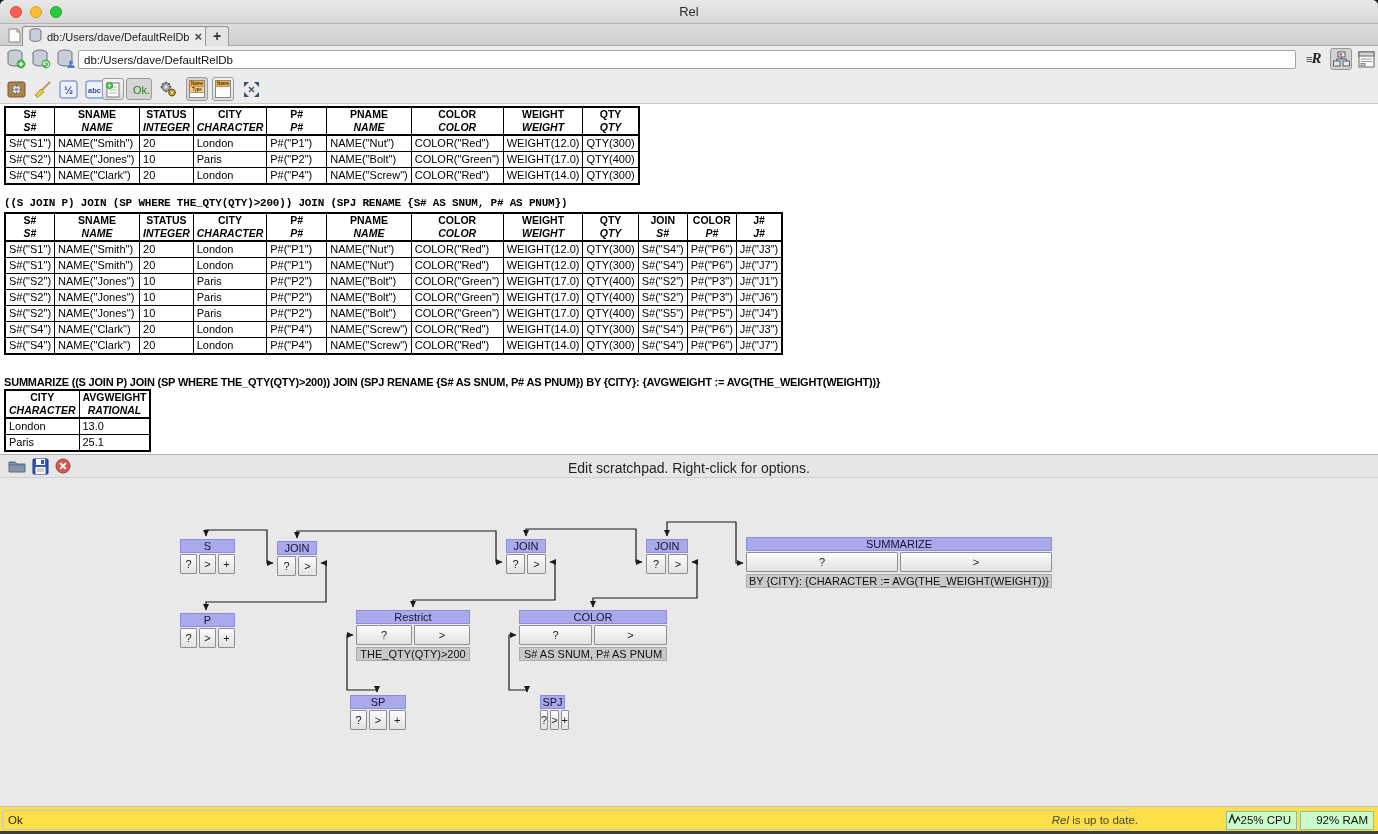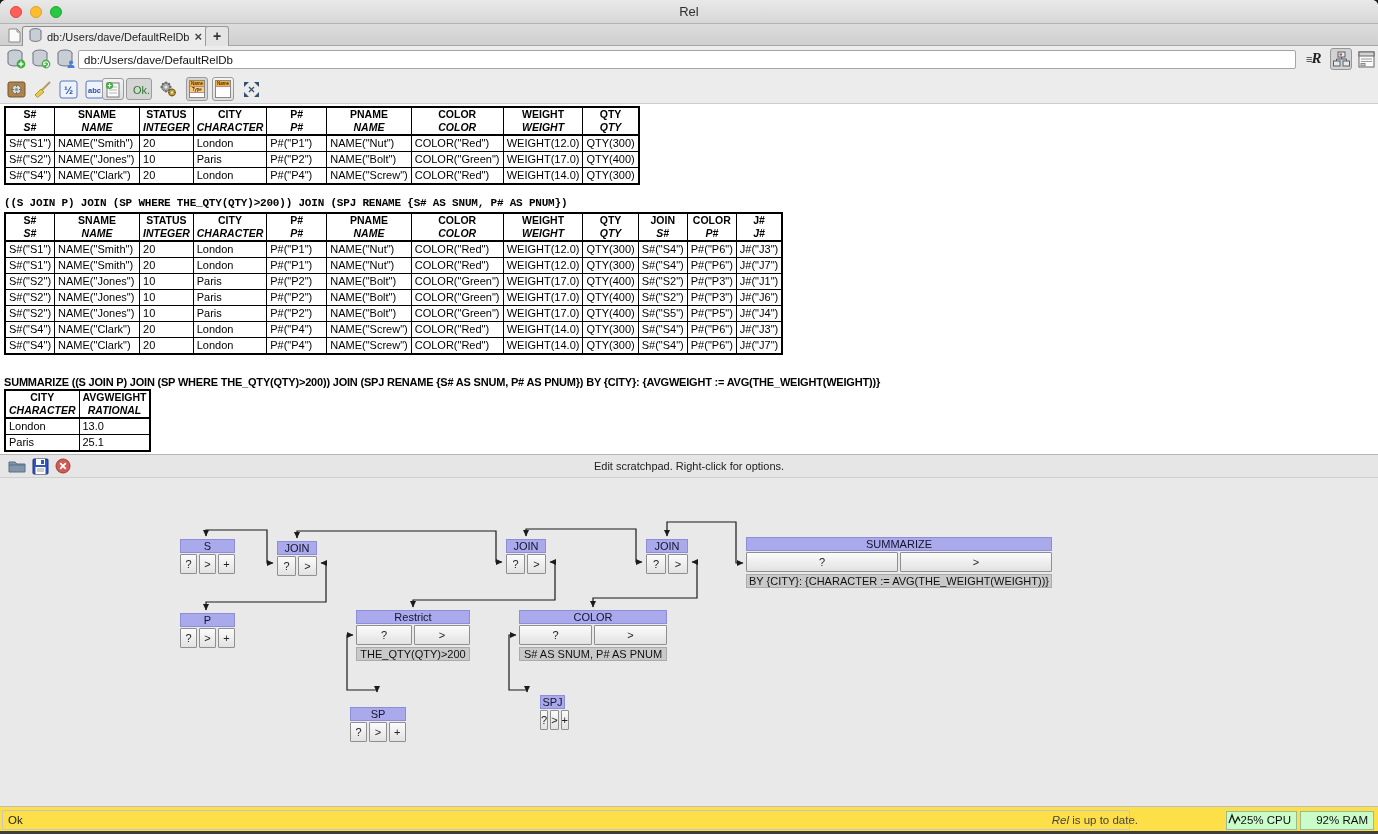--- a/index.html
+++ b/index.html
@@ -58,7 +58,7 @@
   
   .scratchbar{position:absolute;left:0;top:454px;width:100%;height:24px;background:#e6e6e6;
     border-top:1px solid #b5b5b5;border-bottom:1px solid #cfcfcf;}
-  .scratchbar .hint{position:absolute;left:0;right:0;top:5px;text-align:center;font-size:11px;color:#222;}
+  .scratchbar .hint{position:absolute;left:0;right:0;top:5px;text-align:center;font-size:14px;color:#222;}
   .sbi{position:absolute;top:3px;width:18px;height:18px;}
   
   .canvas{position:absolute;left:0;top:478px;width:100%;height:328px;background:#e9e9e9;}

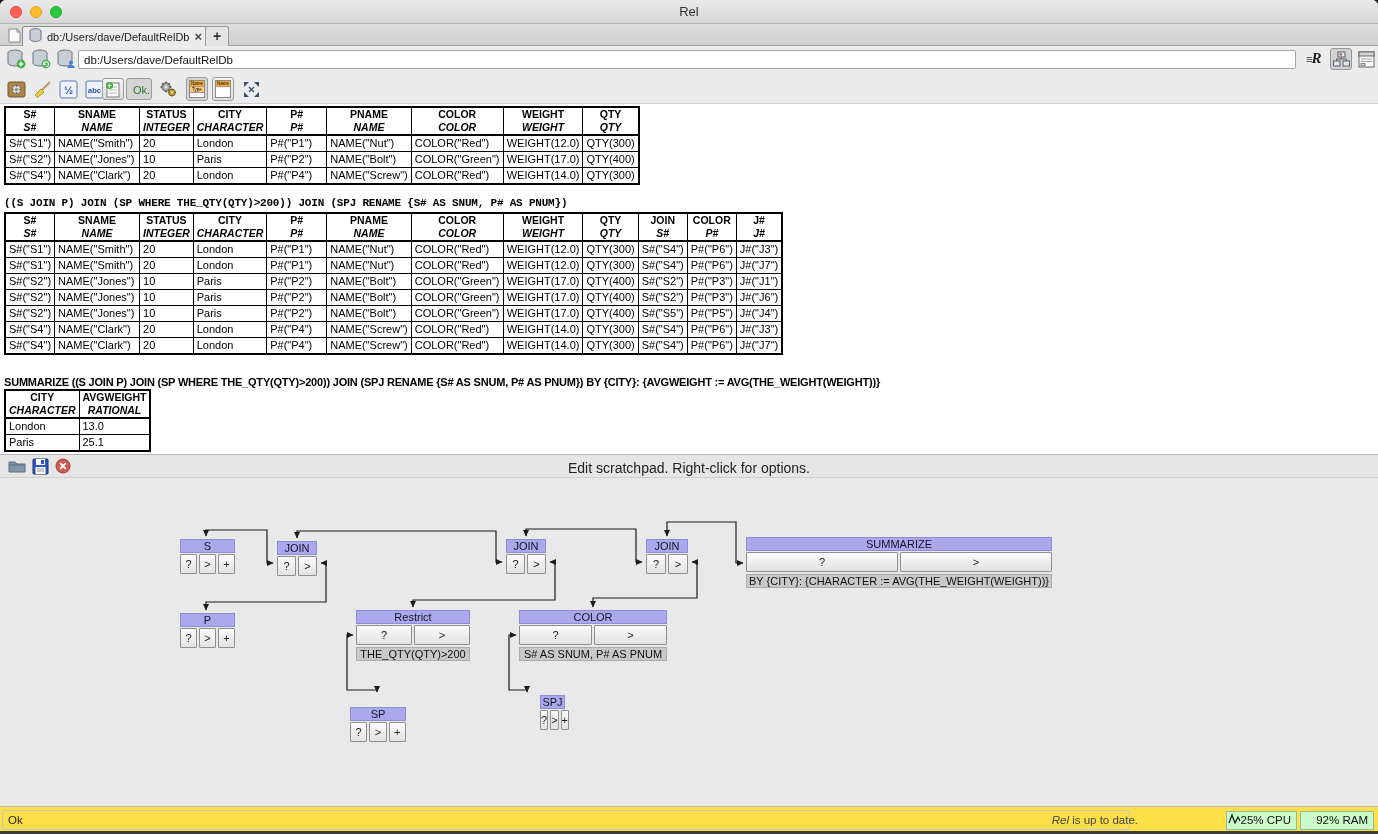--- a/index.html
+++ b/index.html
@@ -598,7 +598,7 @@
         </div>
         <div class="nexpr">THE_QTY(QTY)&gt;200</div>
       </div>
-      <div class="node" style="left: 350px; top: 217px; width: 56px; margin-top: 12px;">
+      <div class="node" style="left: 350px; top: 217px; width: 56px;">
         <div class="nhead">SP</div>
         <div class="nbtns">
           <button class="nbtn">?</button>

